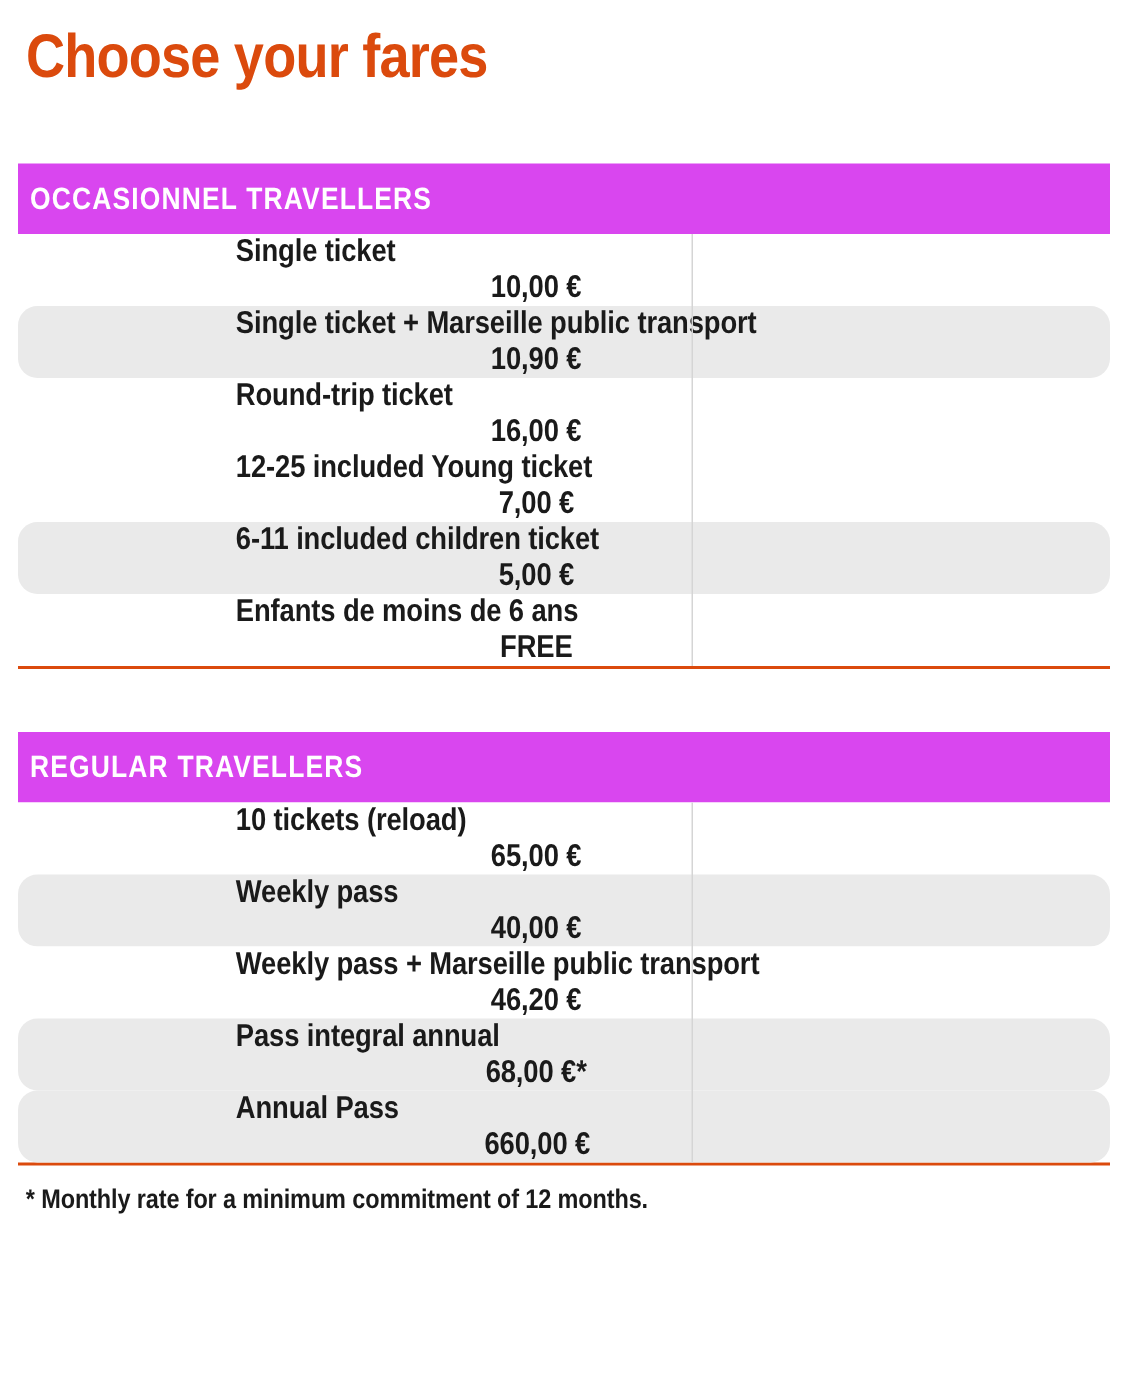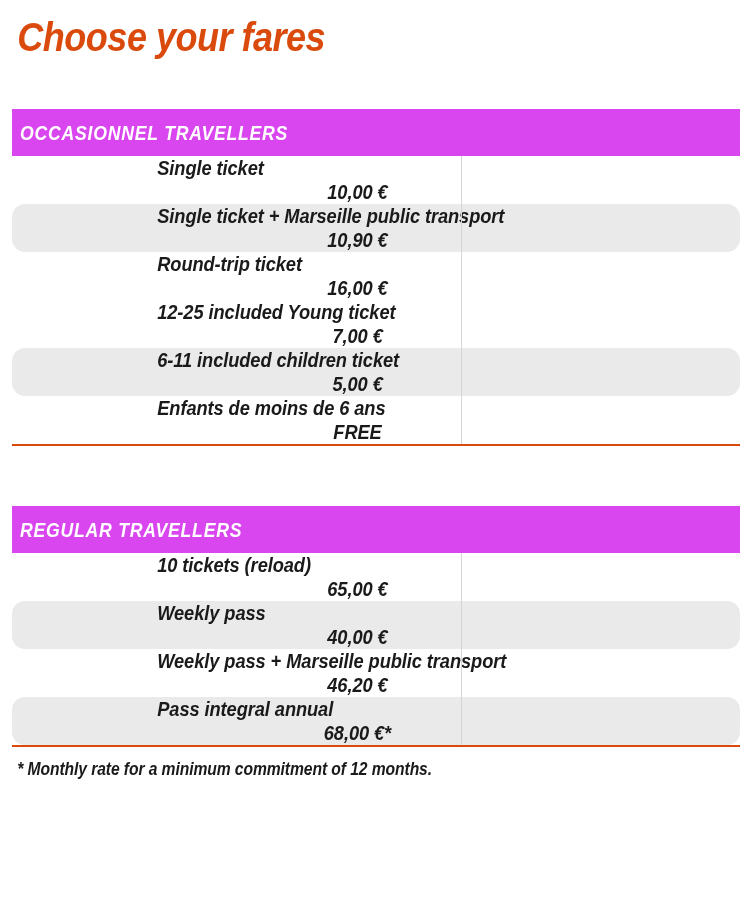--- a/index.html
+++ b/index.html
@@ -21,7 +21,6 @@
     width: 736px;
     height: 921px;
     padding: 0 12px;
-    font-style: italic;
   }
 
   

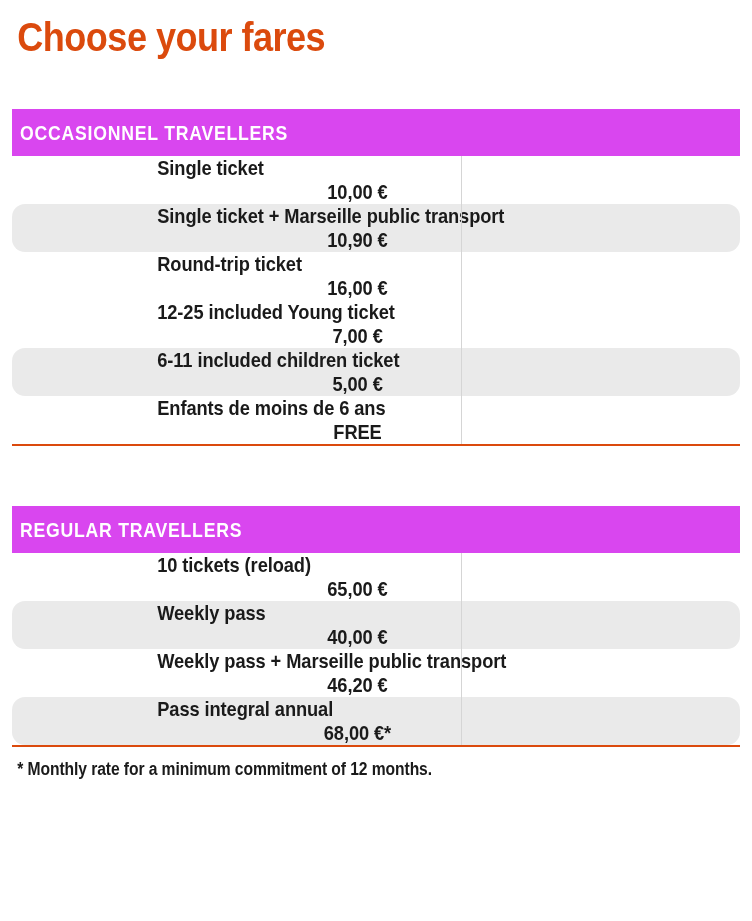--- a/index.html
+++ b/index.html
@@ -43,7 +43,7 @@
   }
 
   .fare-table.first { margin-top: 51px; }
-  .fare-table.second { margin-top: 60px; }
+  .fare-table.second { margin-top: 42px; }
 
   .table-header {
     background: #d946ef;

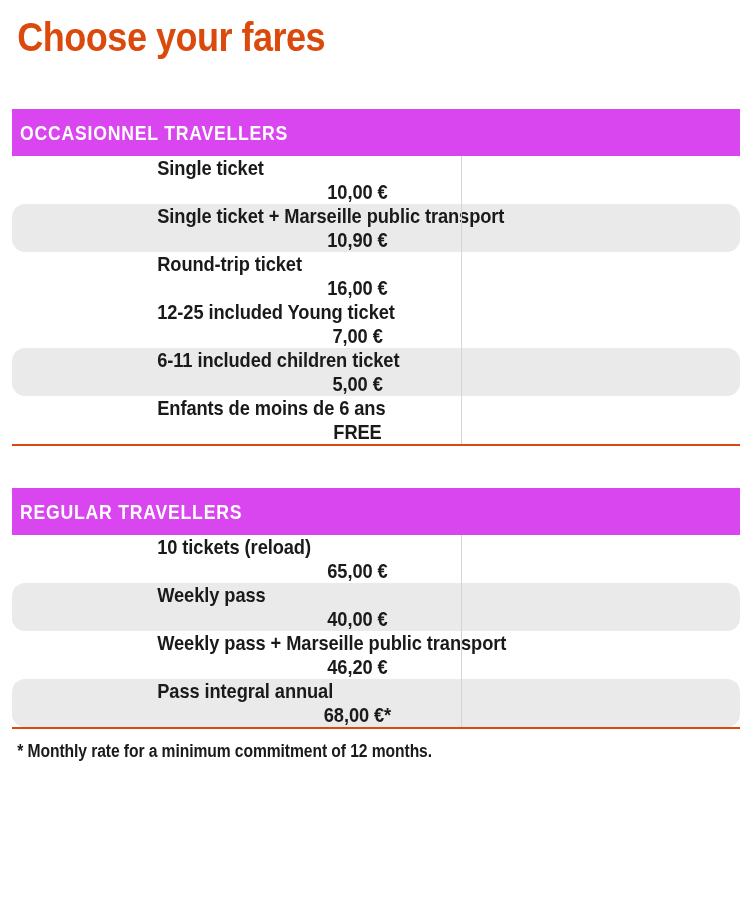--- a/index.html
+++ b/index.html
@@ -182,6 +182,10 @@
         <span class="fare-label">Pass integral annual</span>
         <span class="fare-price">68,00 €*</span>
       </div>
+      <div class="fare-row alt">
+        <span class="fare-label">Annual Pass</span>
+        <span class="fare-price">660,00 €</span>
+      </div>
     </div>
   </div>
 

